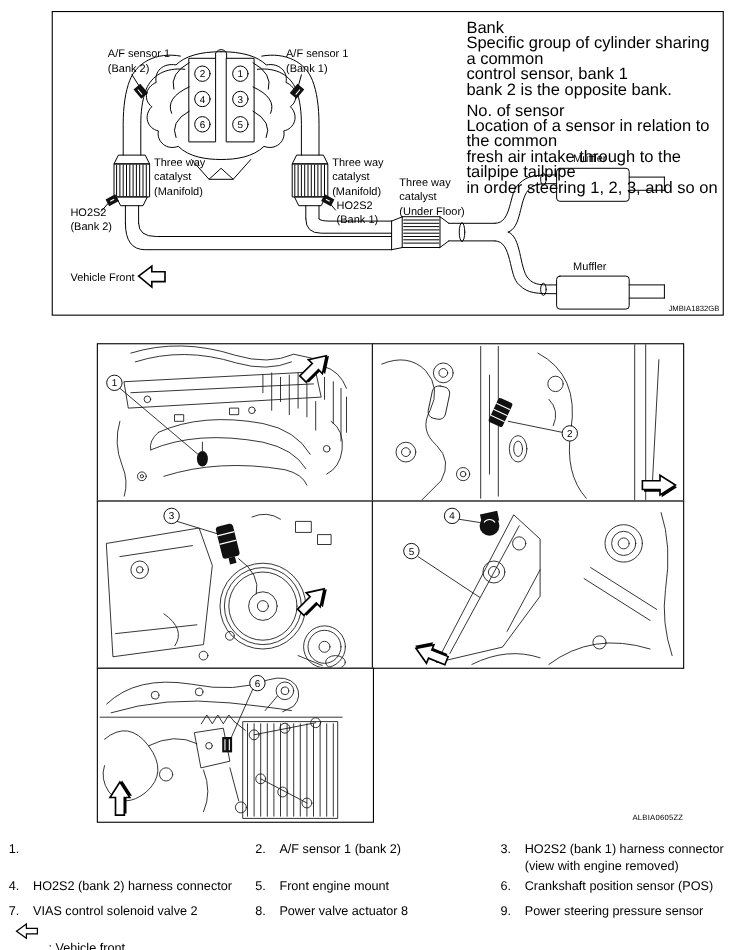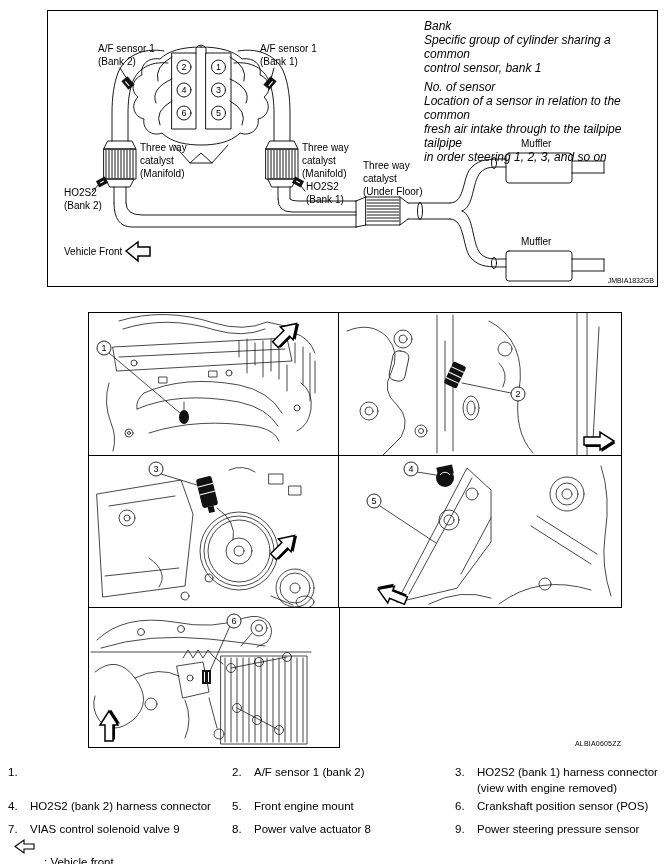--- a/index.html
+++ b/index.html
@@ -10,7 +10,7 @@
   .abs{position:absolute;}
   .box{border:1px solid #000;background:#fff;box-sizing:border-box;}
   .panel{position:absolute;border:1px solid #000;background:#fff;box-sizing:border-box;}
-  .note{font-size:12px;line-height:14px;font-style:italic;}
+  .note{font-size:15px;line-height:14px;}
   .note .para{margin:0 0 5px 0;}
   .legend-item{position:absolute;font-size:11.5px;line-height:16px;}
   .legend-num{position:absolute;left:0;top:0;}

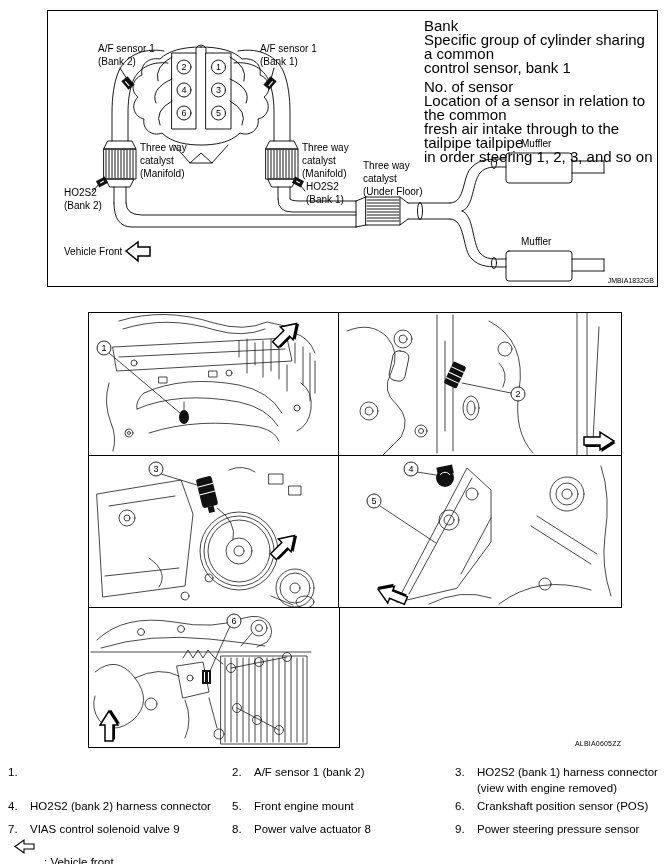--- a/index.html
+++ b/index.html
@@ -161,6 +161,7 @@
       <div>Bank</div>
       <div>Specific group of cylinder sharing a common</div>
       <div>control sensor, bank 1</div>
+      <div>bank 2 is the opposite bank.</div>
     </div>
     <div class="para">
       <div>No. of sensor</div>

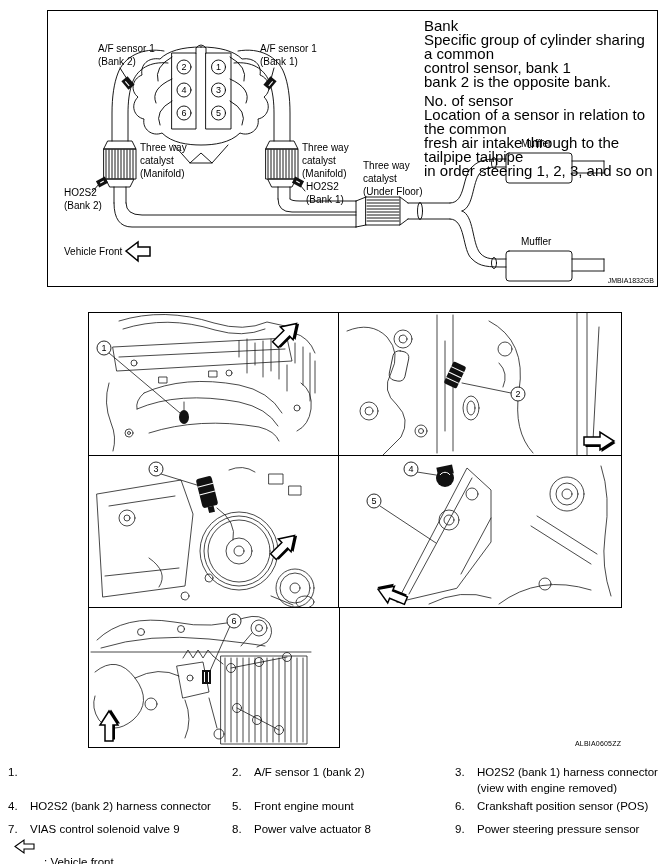--- a/index.html
+++ b/index.html
@@ -423,7 +423,7 @@
   <div class="legend-item" style="left:8px;top:821px;">
     <span class="legend-num">7.</span>
     <span class="legend-lines">
-        <span style="display:block">VIAS control solenoid valve 9</span>
+        <span style="display:block">VIAS control solenoid valve 2</span>
       </span>
   </div>
   <div class="legend-item" style="left:232px;top:821px;">

